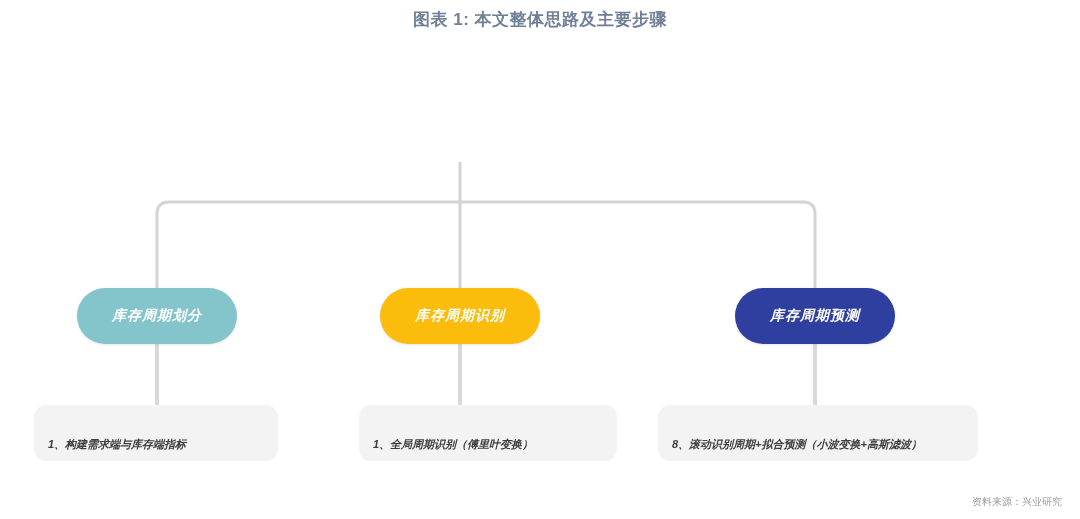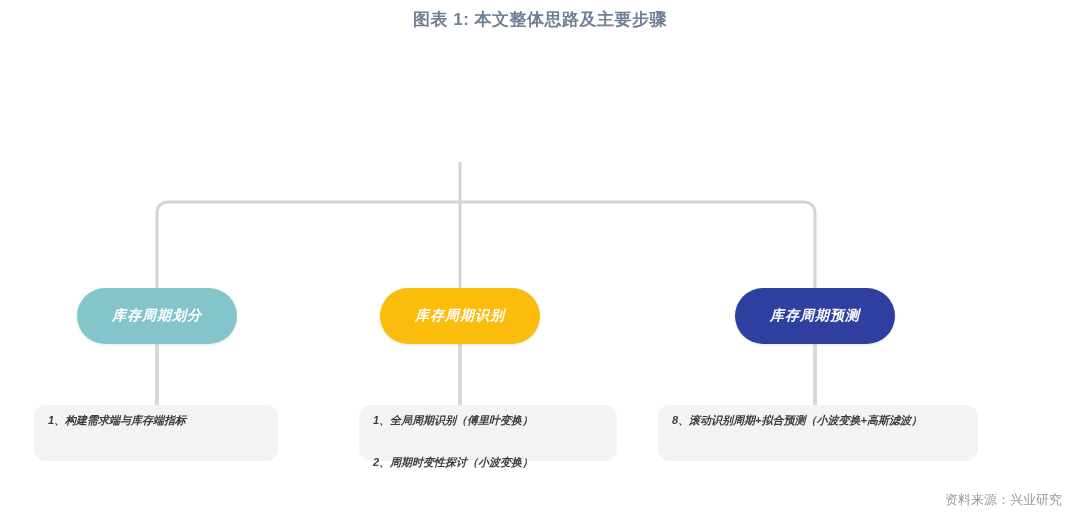--- a/index.html
+++ b/index.html
@@ -96,7 +96,7 @@
     box-sizing: border-box;
     display: flex;
     flex-direction: column;
-    justify-content: flex-start;
+    justify-content: flex-end;
     gap: 4px;
   }
   .detail-box.d1 { left: 34px;  width: 244px; height: 56px; }

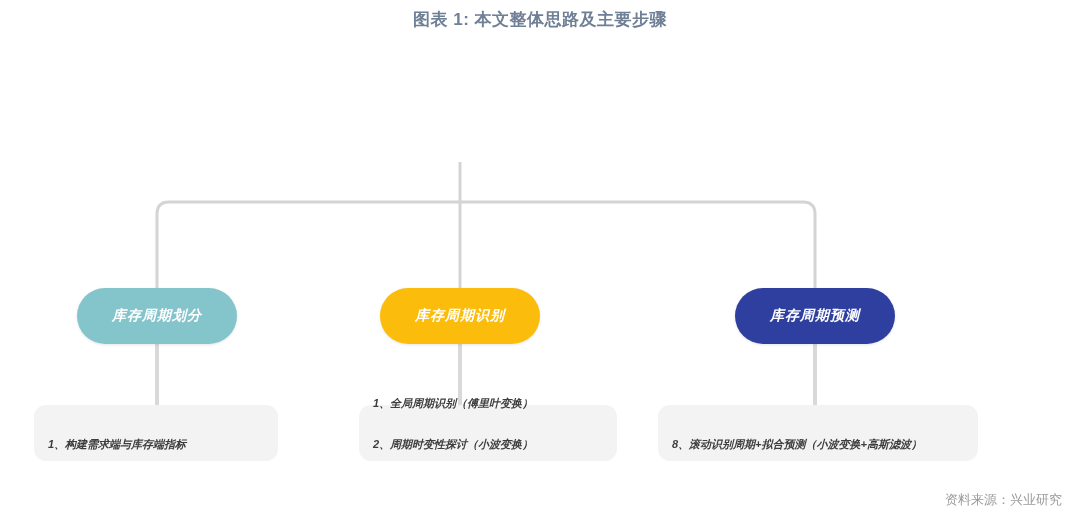--- a/index.html
+++ b/index.html
@@ -161,7 +161,6 @@
 
   <div class="detail-box d2">
     <div class="detail-line">1、全局周期识别（傅里叶变换）</div>
-    <div class="detail-line">2、周期时变性探讨（小波变换）</div>
   </div>
 
   <div class="detail-box d3">

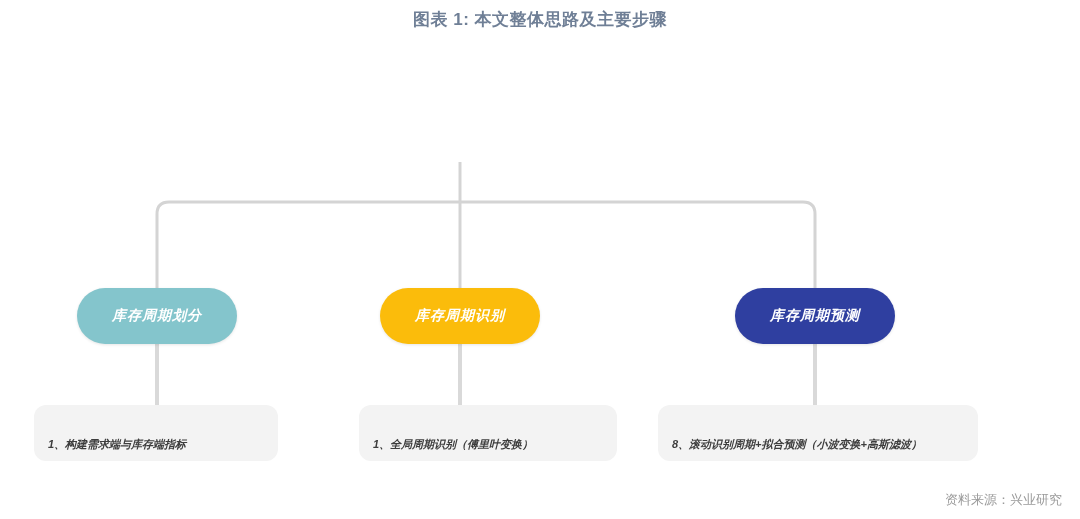--- a/index.html
+++ b/index.html
@@ -117,7 +117,7 @@
     position: absolute;
     right: 18px;
     bottom: 10px;
-    font-size: 13px;
+    font-size: 10px;
     color: #9a9a9a;
     white-space: nowrap;
   }

